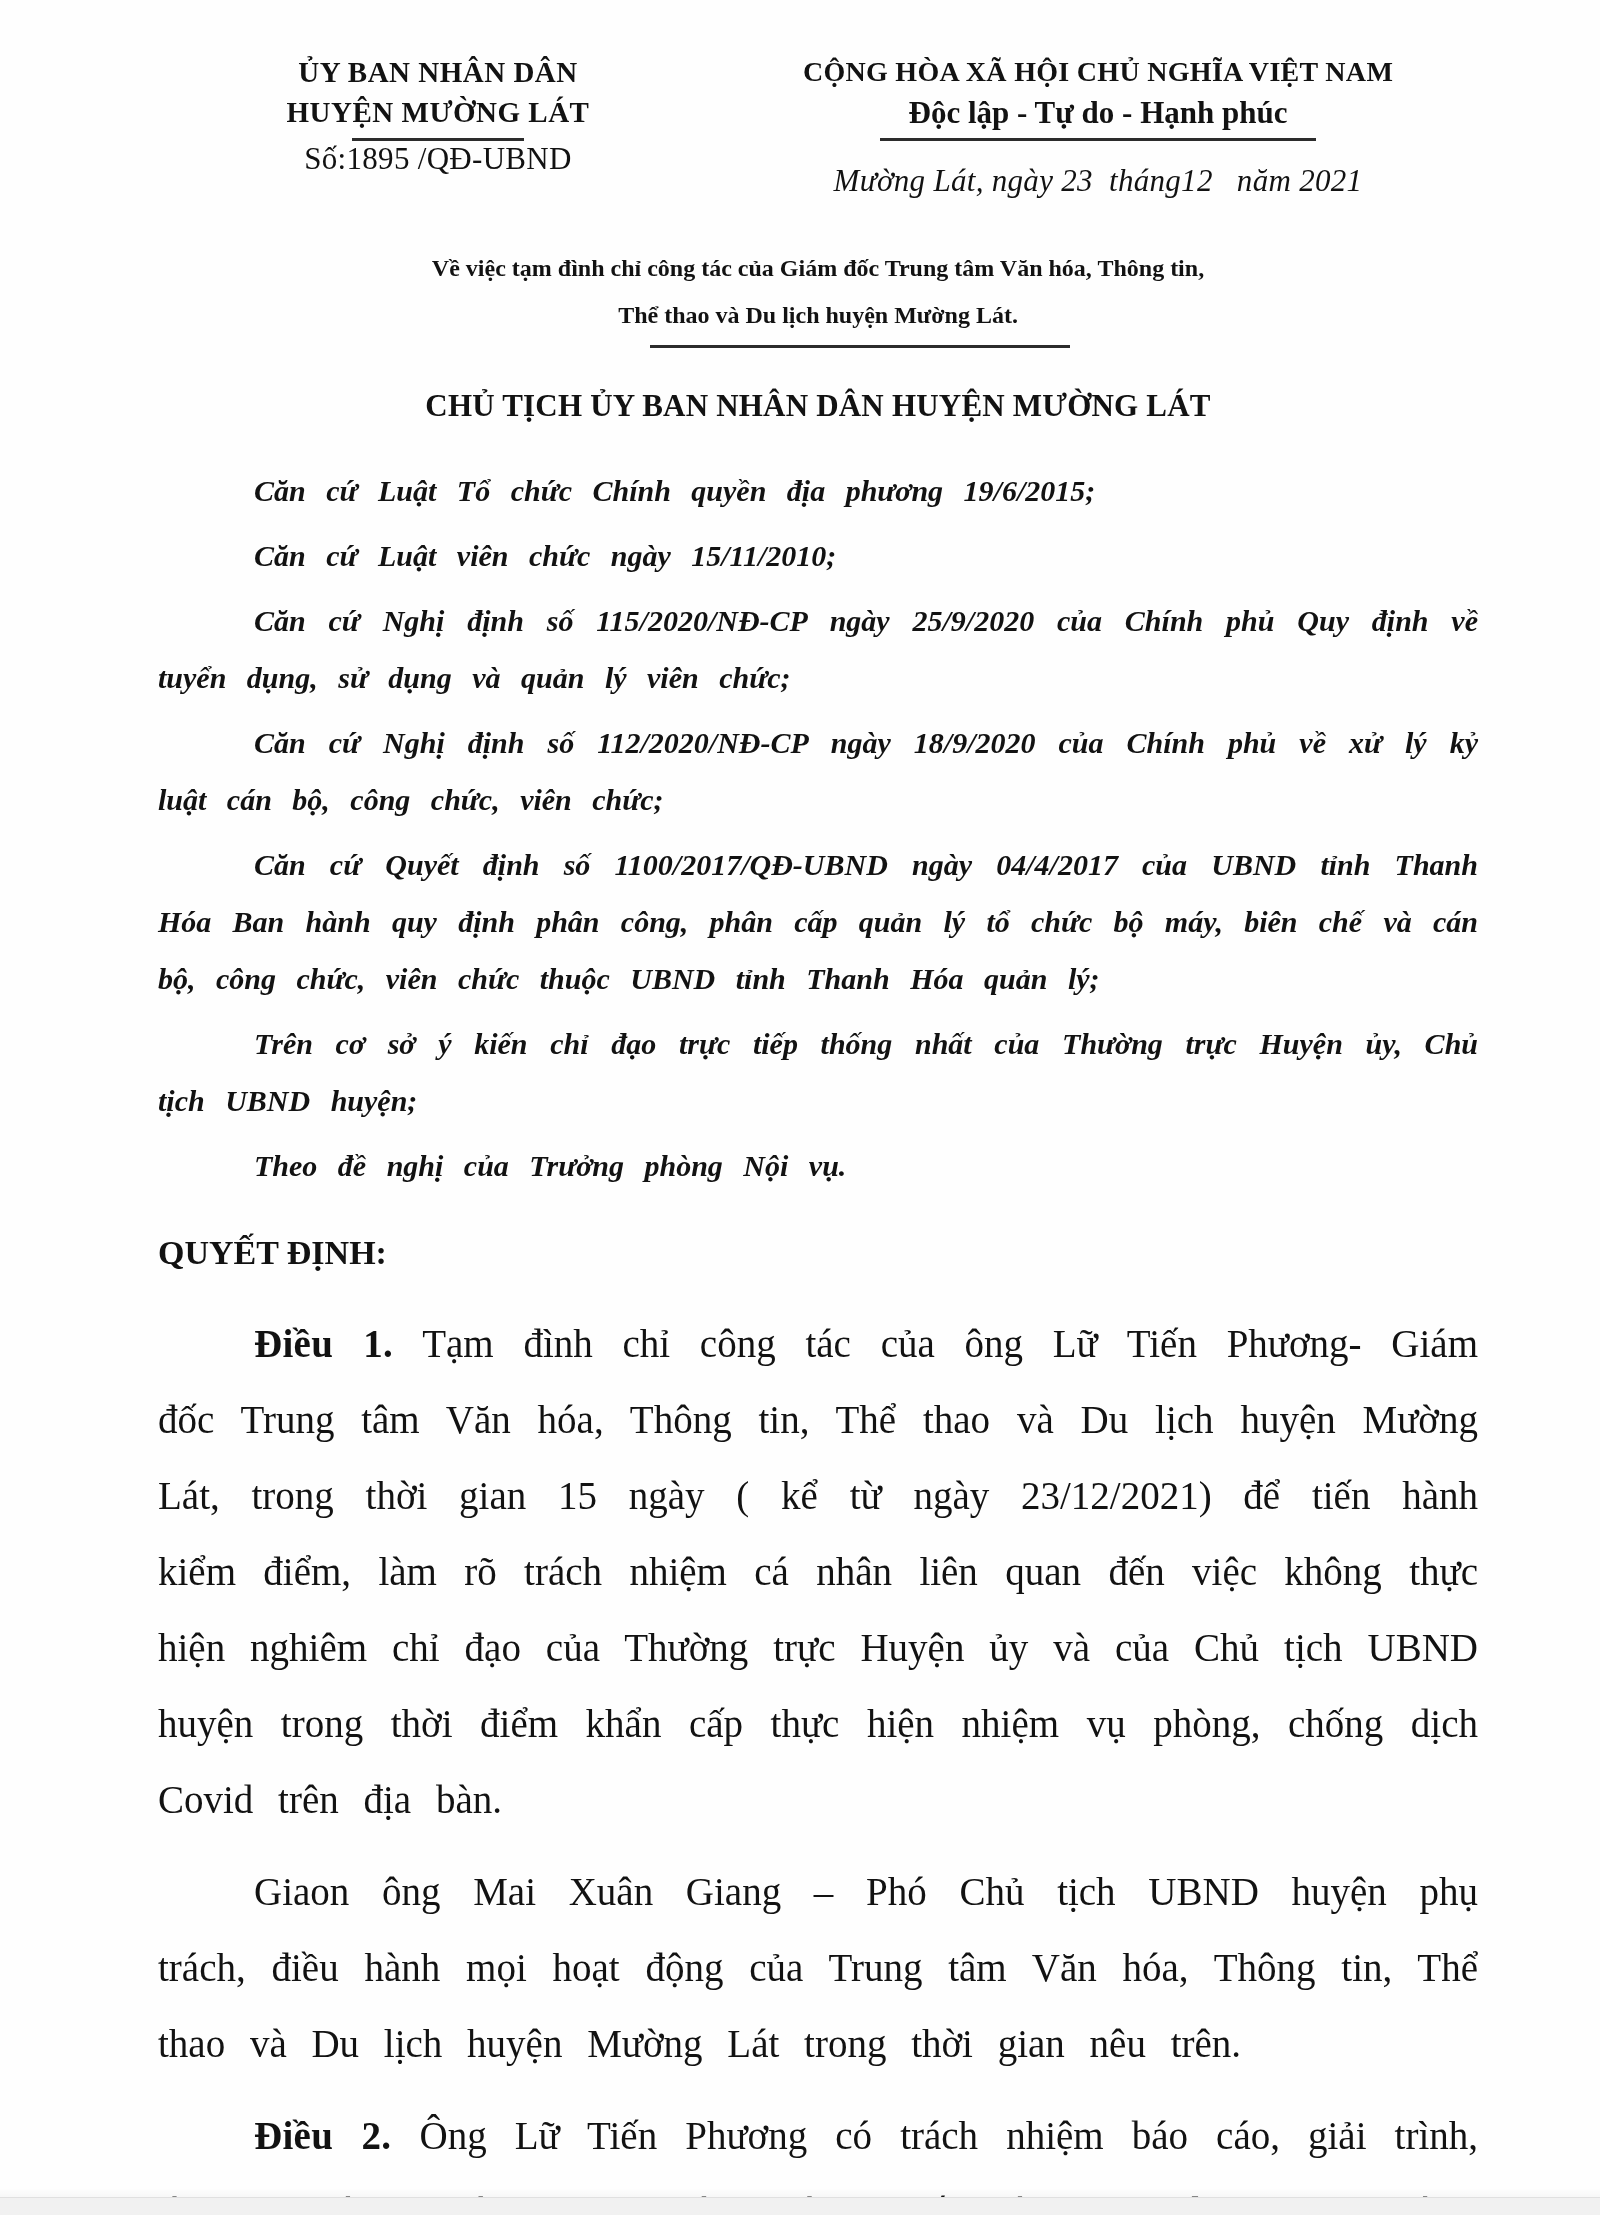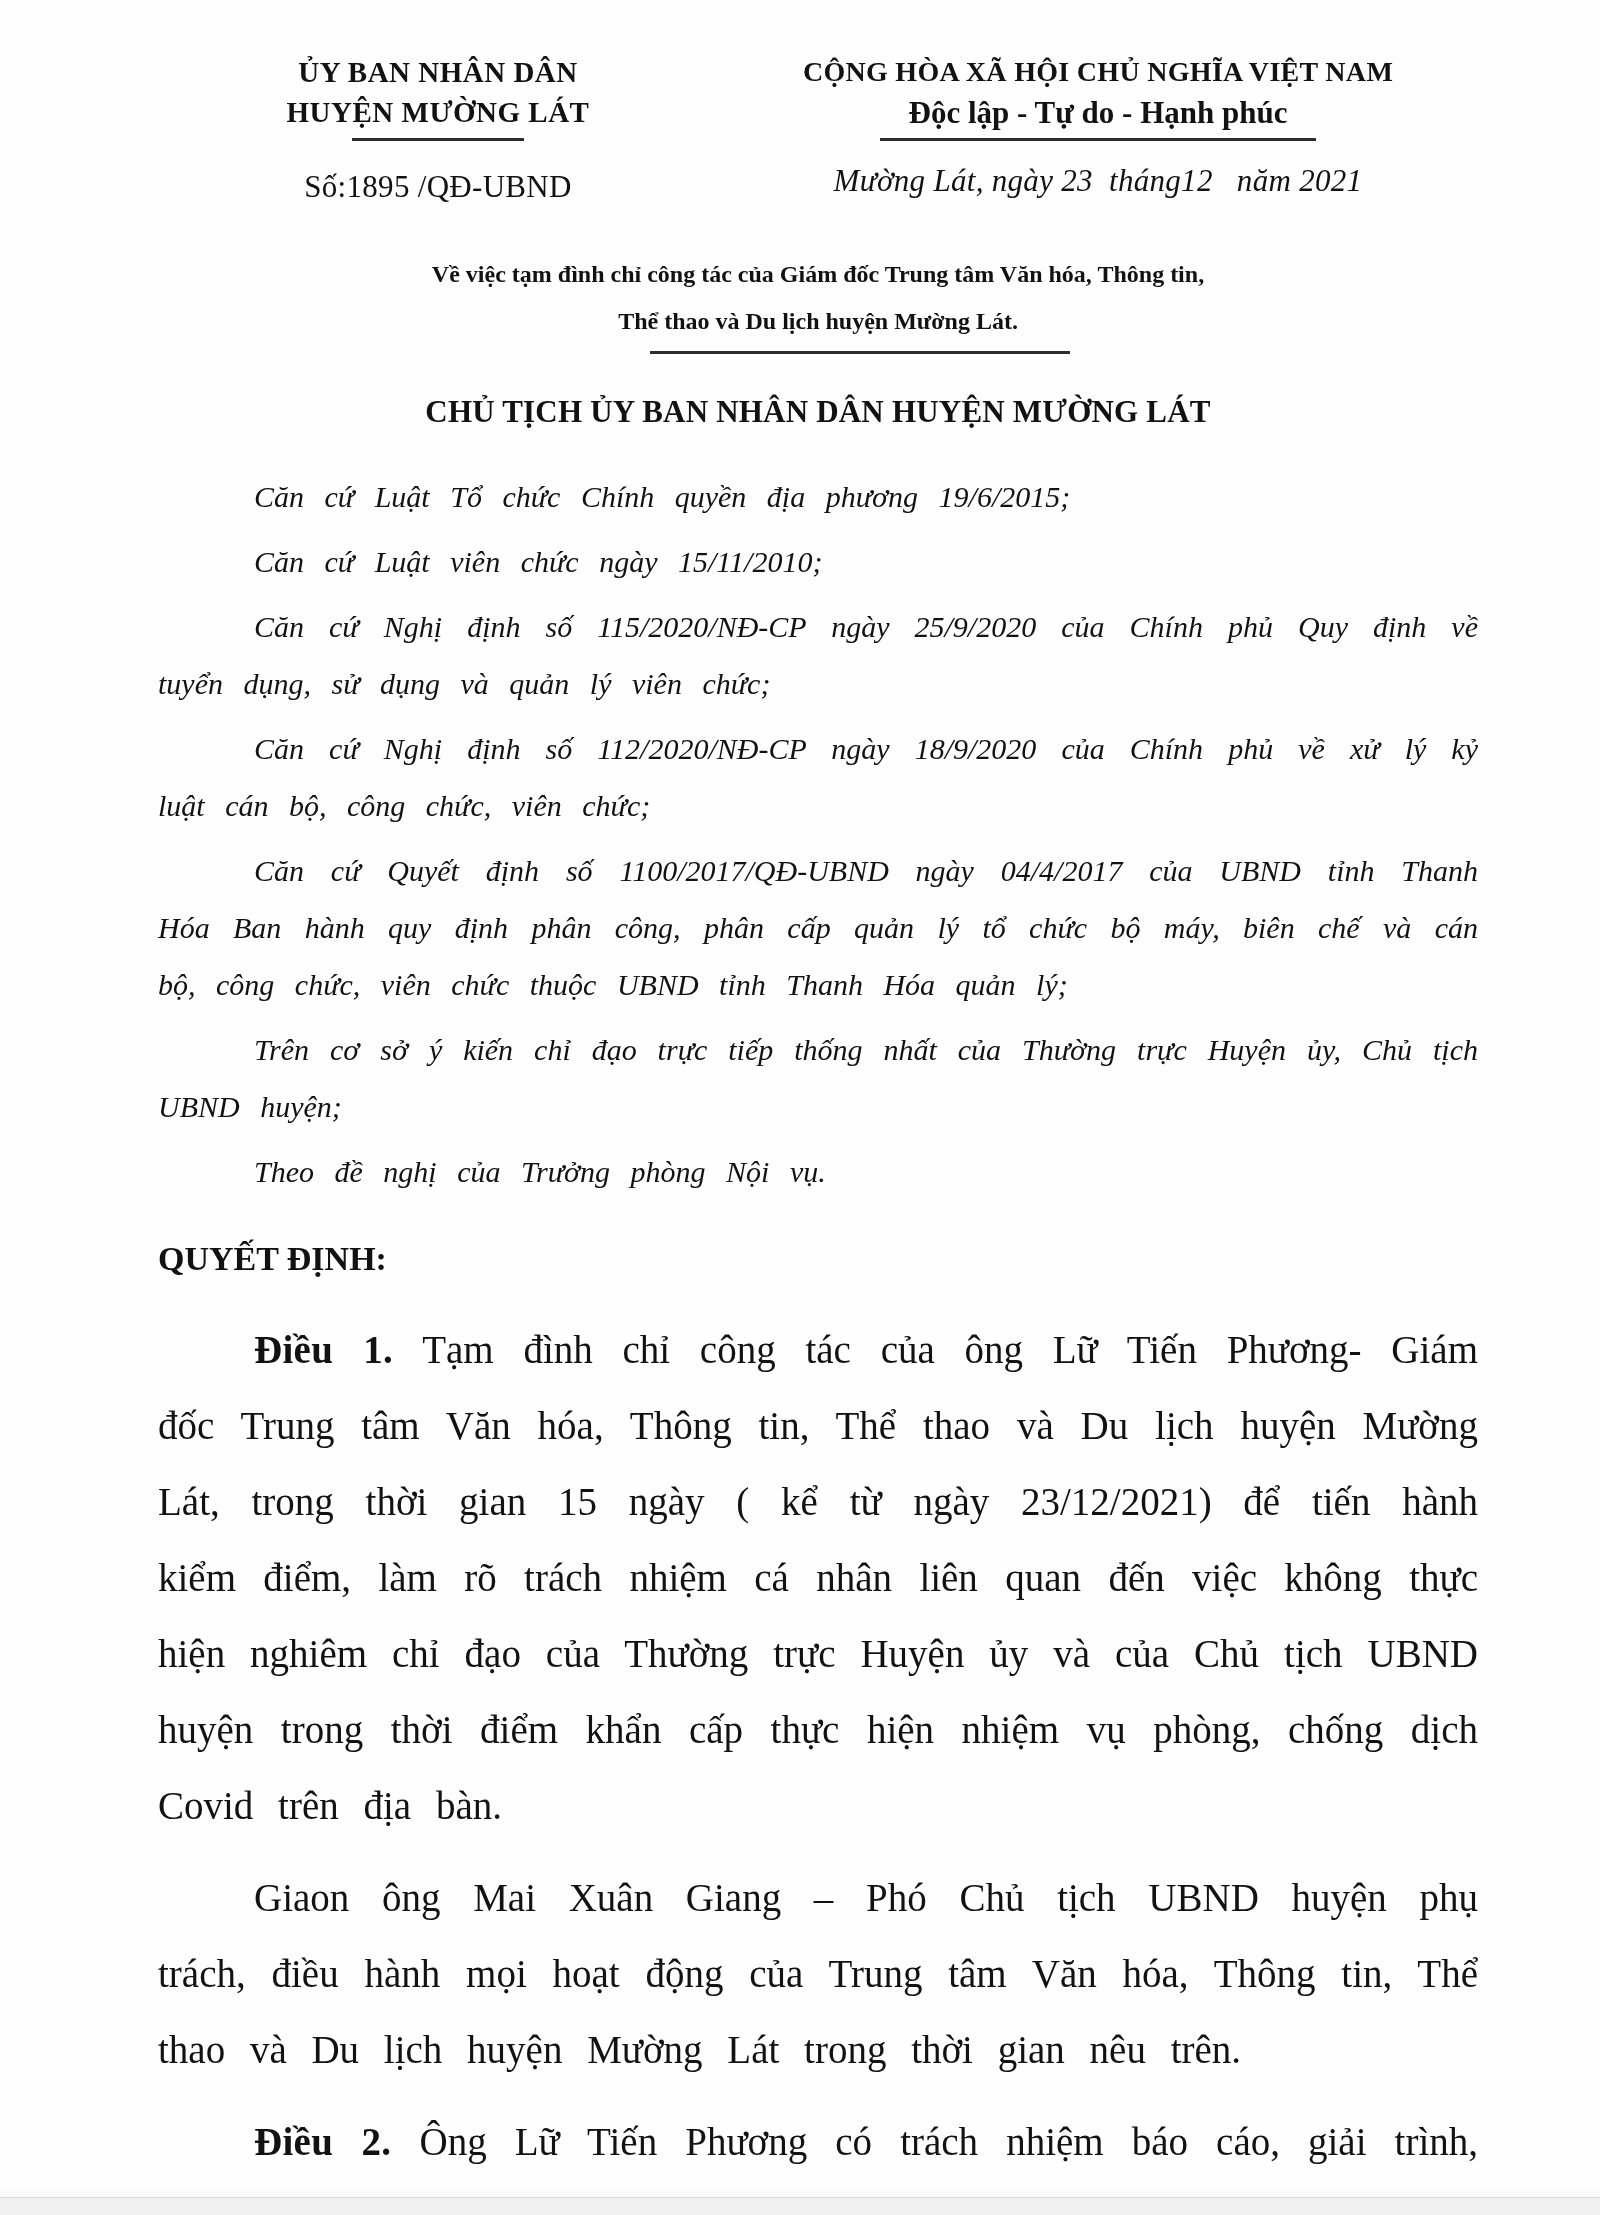--- a/index.html
+++ b/index.html
@@ -52,7 +52,6 @@
   }
   .doc-number {
     font-size: 31px;
-    margin-top: 28px;
     letter-spacing: 0.3px;
   }
   .nat-line1 {

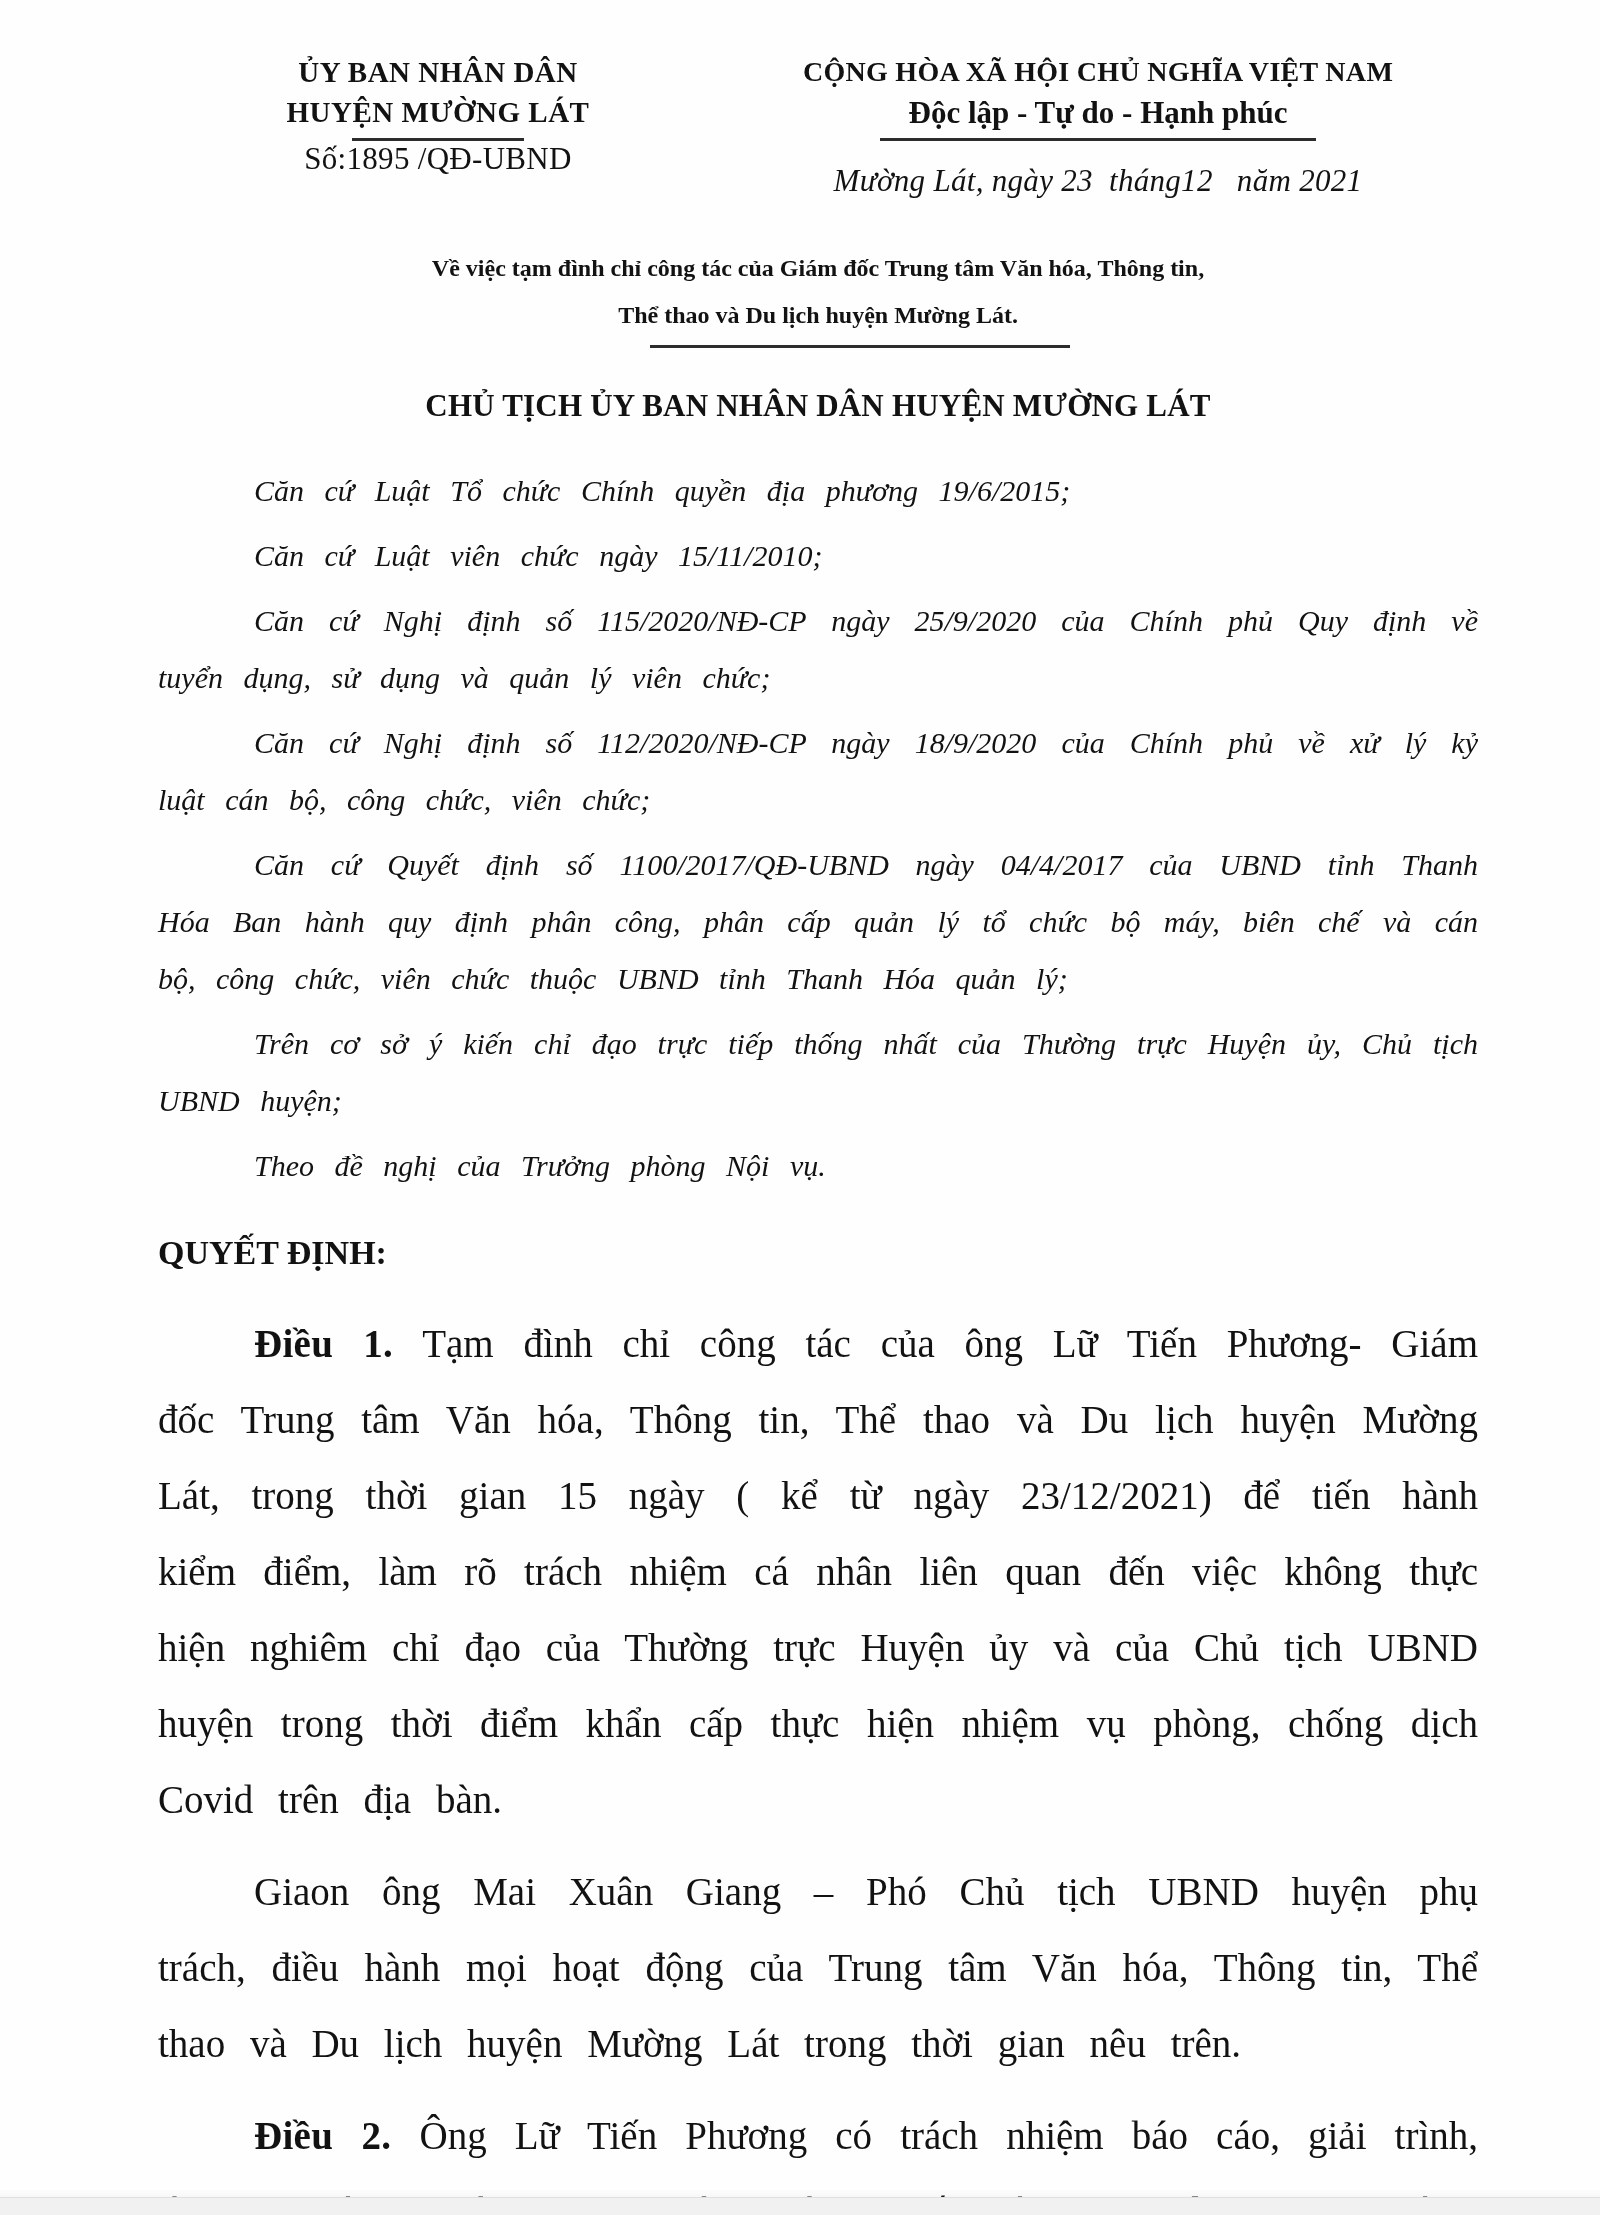--- a/index.html
+++ b/index.html
@@ -119,6 +119,7 @@
     text-indent: 96px;
     text-align: justify;
     word-spacing: 13px;
+    font-weight: bold;
   }
   
   .decision-heading {

